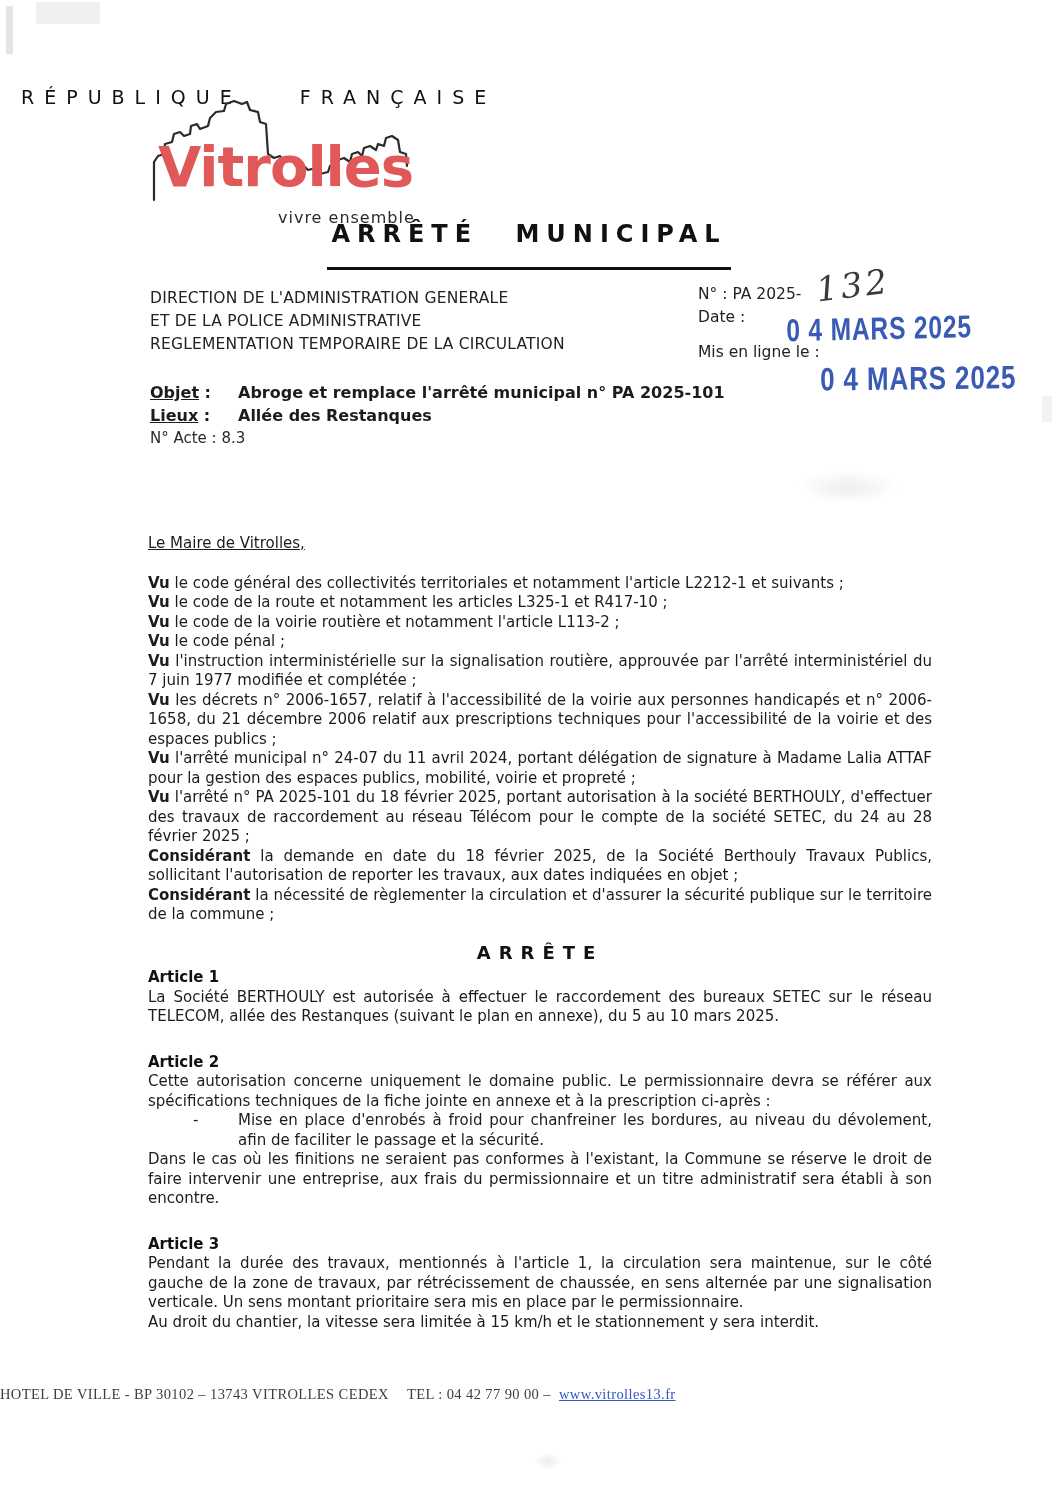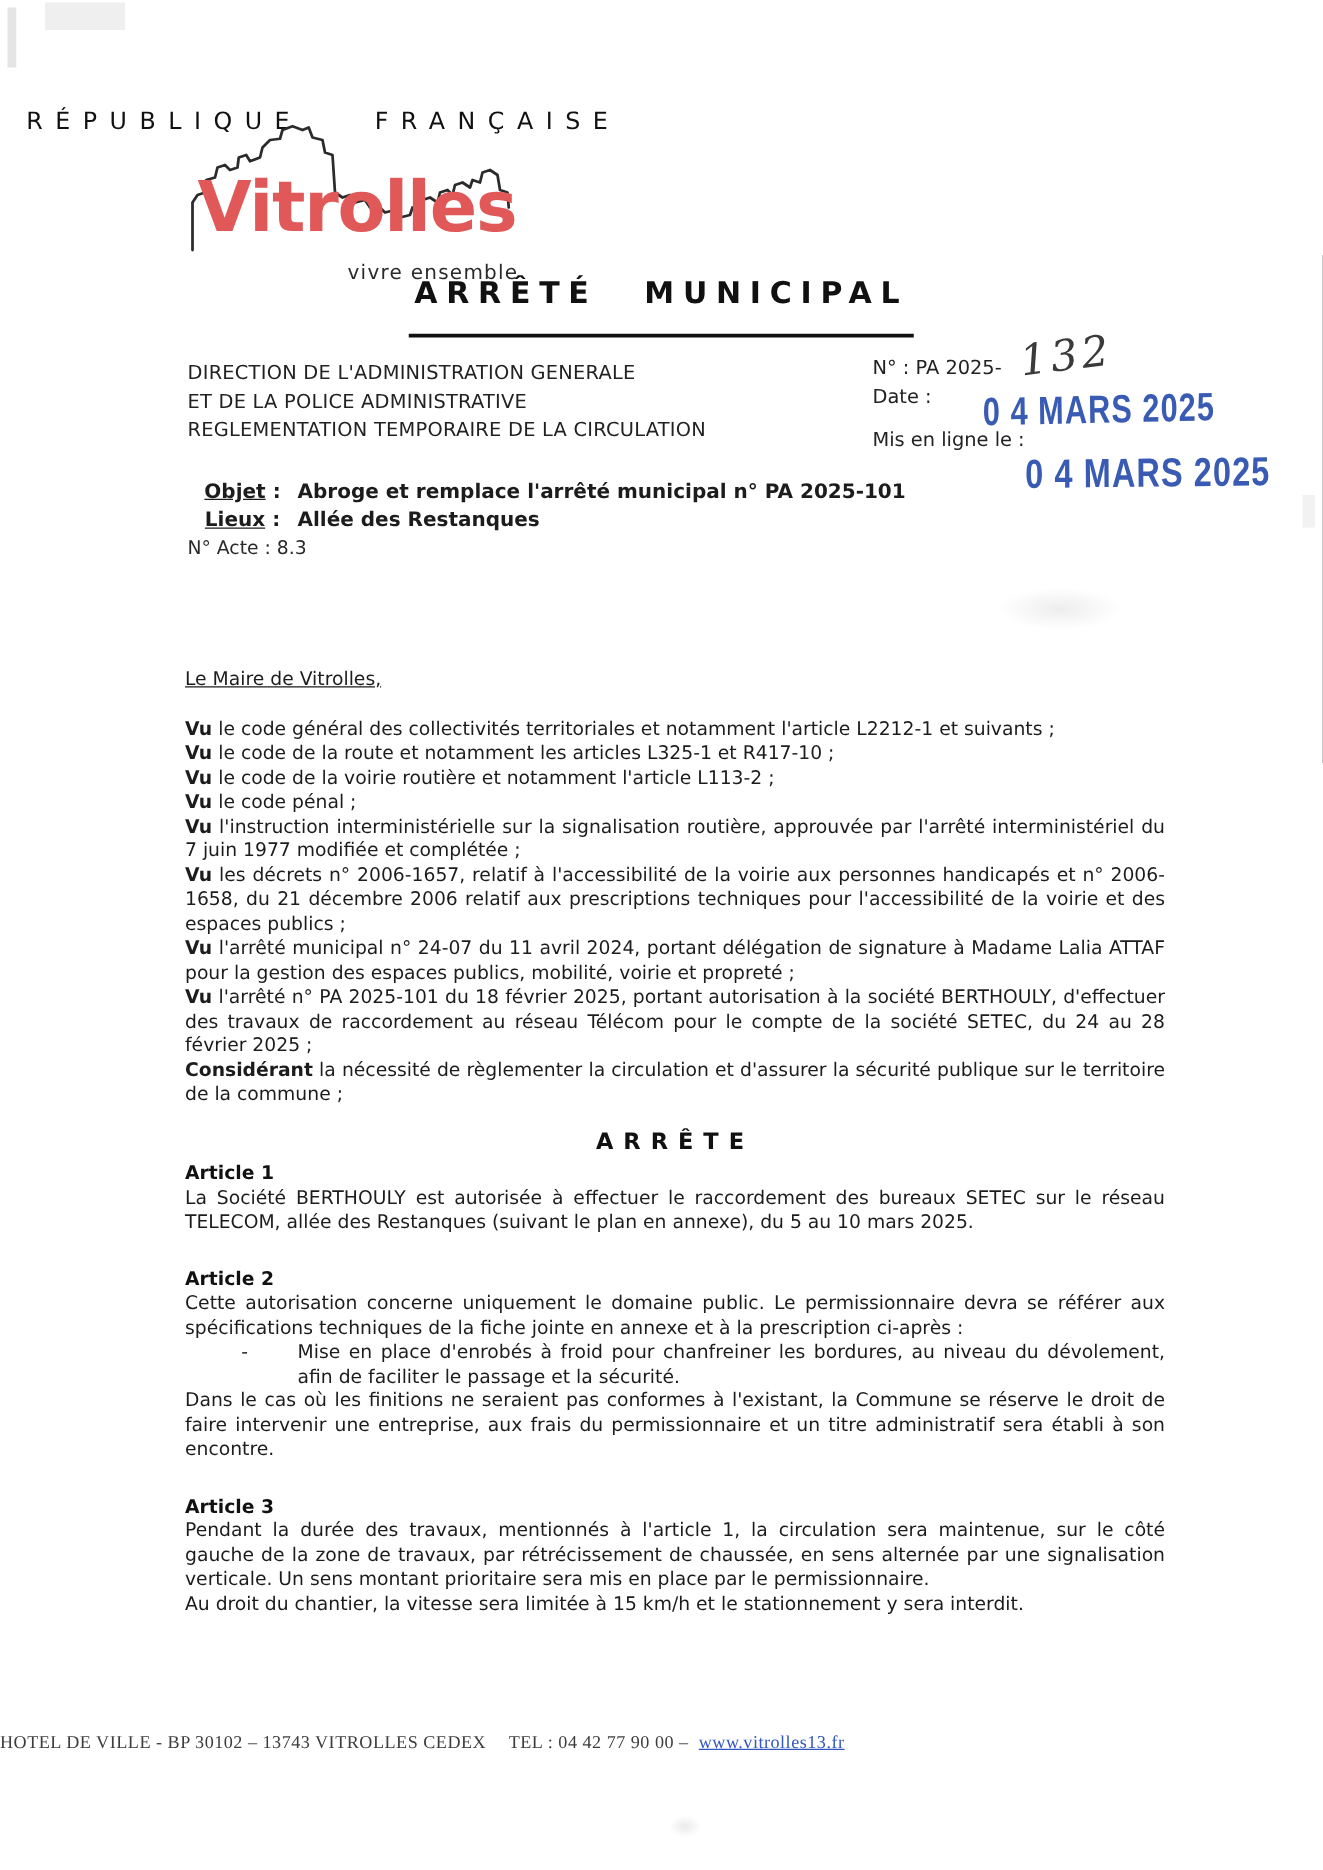--- a/index.html
+++ b/index.html
@@ -64,7 +64,7 @@
   .stamp2{top:76px;left:122px;font-size:31px;transform:scale(.84,1.05) rotate(-.5deg);transform-origin:left top;letter-spacing:1px;}
   
   .subject{position:absolute;top:381px;left:150px;width:820px;font-size:16px;line-height:23px;}
-  .subject .row{display:flex;text-align:center;}
+  .subject .row{display:flex;}
   .subject .lbl{width:88px;font-weight:bold;flex:0 0 88px;}
   .subject .lbl u{text-decoration:underline;}
   .subject .val{font-weight:bold;}

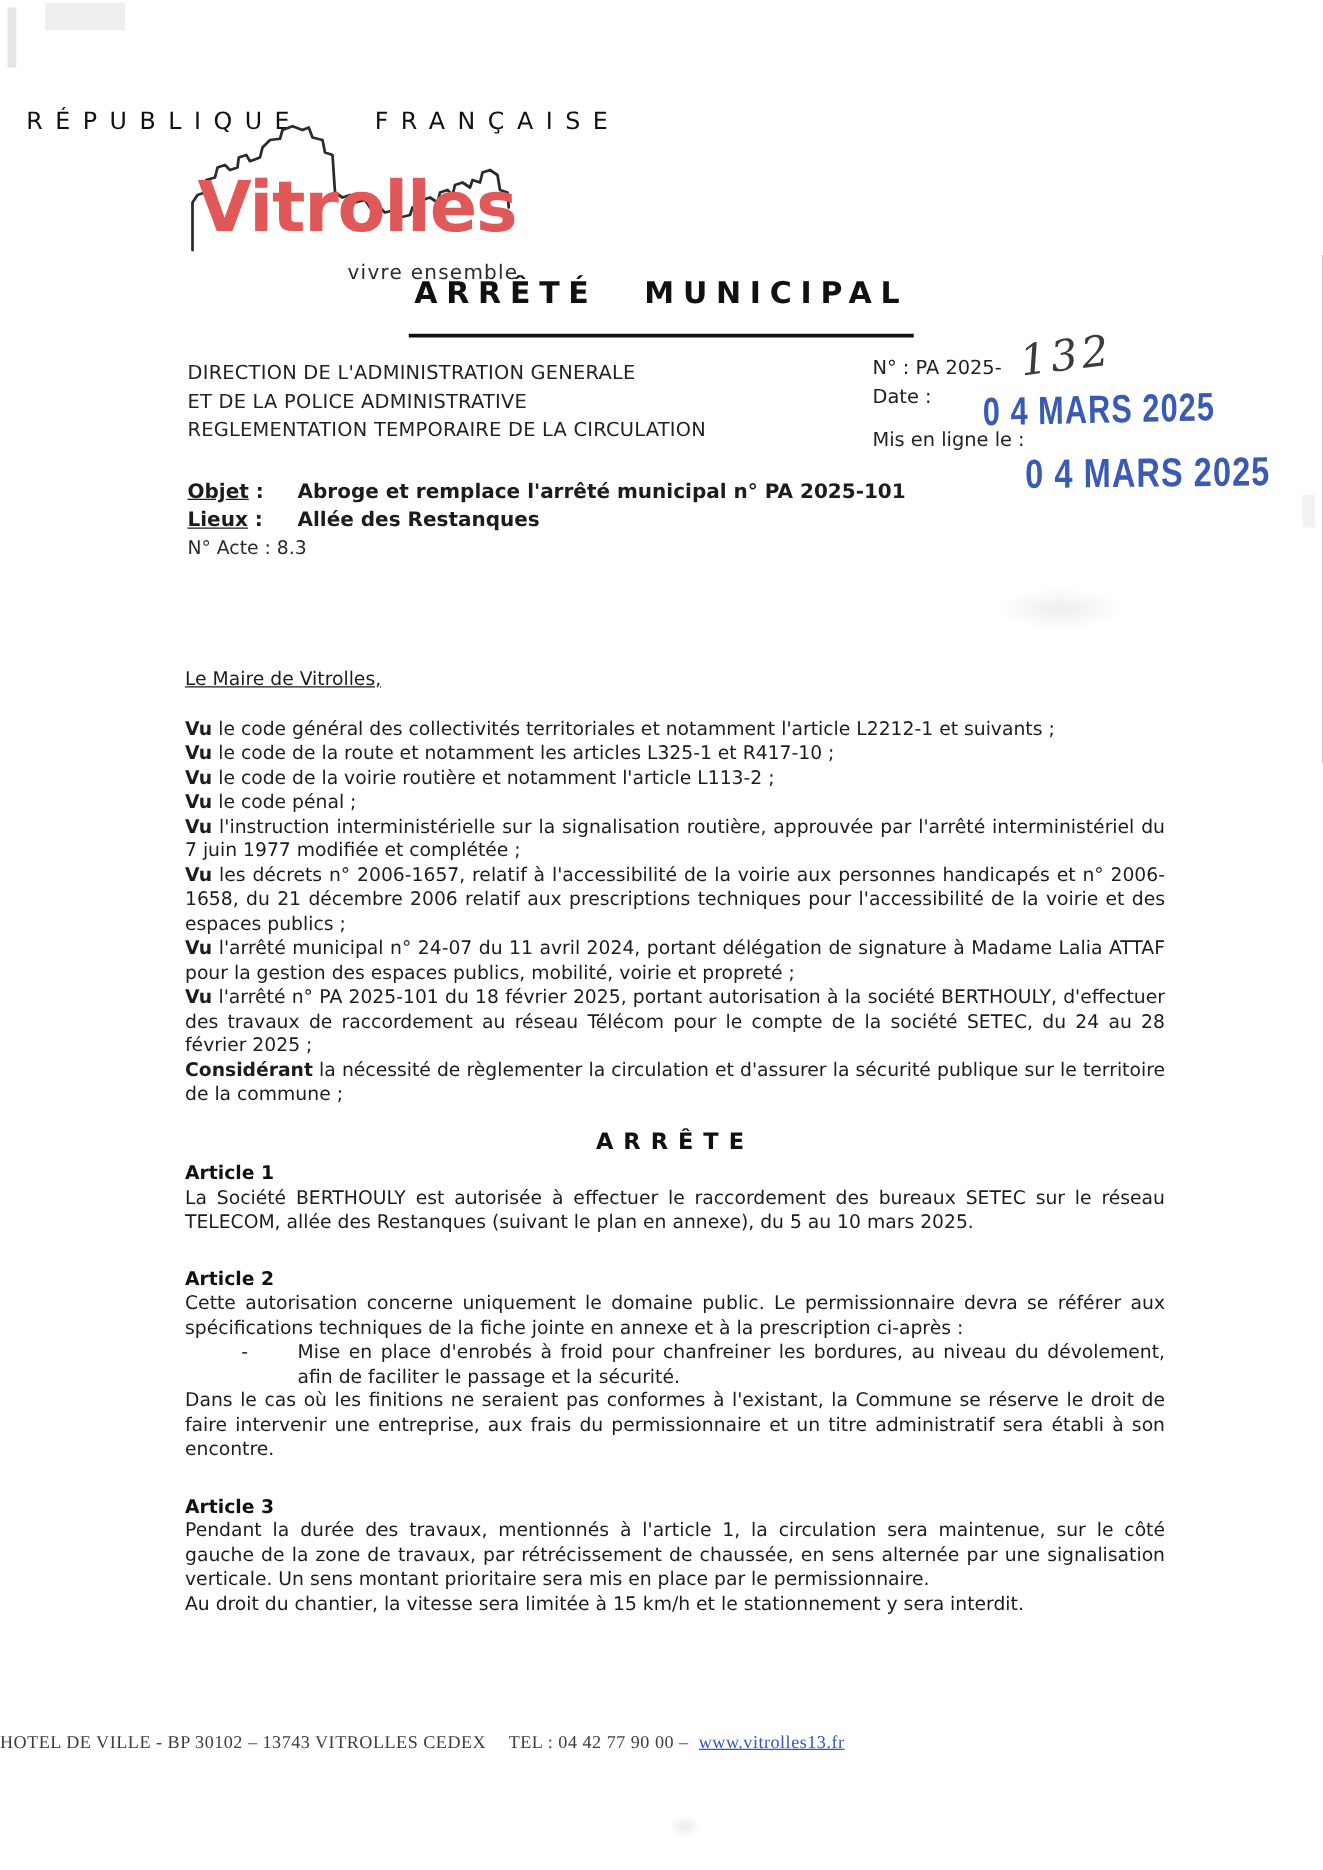--- a/index.html
+++ b/index.html
@@ -170,6 +170,7 @@
     <p class="clause"><span class="lead">Vu</span> <span>les décrets n° 2006-1657, relatif à l'accessibilité de la voirie aux personnes handicapés et n° 2006-1658, du 21 décembre 2006 relatif aux prescriptions techniques pour l'accessibilité de la voirie et des espaces publics ;</span></p>
     <p class="clause"><span class="lead">Vu</span> <span>l'arrêté municipal n° 24-07 du 11 avril 2024, portant délégation de signature à Madame Lalia ATTAF pour la gestion des espaces publics, mobilité, voirie et propreté ;</span></p>
     <p class="clause"><span class="lead">Vu</span> <span>l'arrêté n° PA 2025-101 du 18 février 2025, portant autorisation à la société BERTHOULY, d'effectuer des travaux de raccordement au réseau Télécom pour le compte de la société SETEC, du 24 au 28 février 2025 ;</span></p>
+    <p class="clause"><span class="lead">Considérant</span> <span>la demande en date du 18 février 2025, de la Société Berthouly Travaux Publics, sollicitant l'autorisation de reporter les travaux, aux dates indiquées en objet ;</span></p>
     <p class="clause"><span class="lead">Considérant</span> <span>la nécessité de règlementer la circulation et d'assurer la sécurité publique sur le territoire de la commune ;</span></p>
 
     <div class="arrete-heading">ARRÊTE</div>

